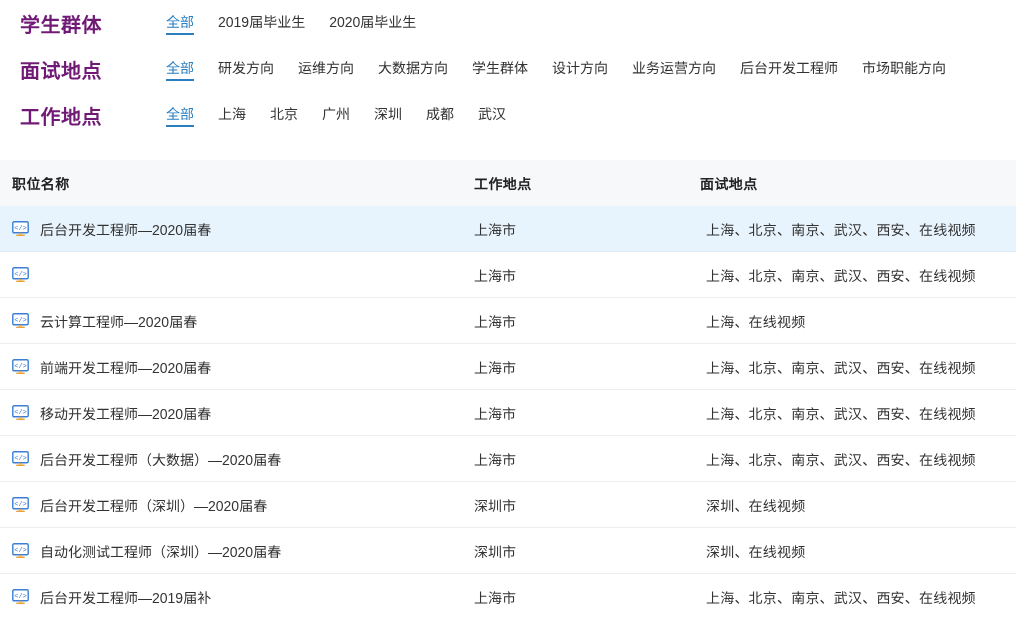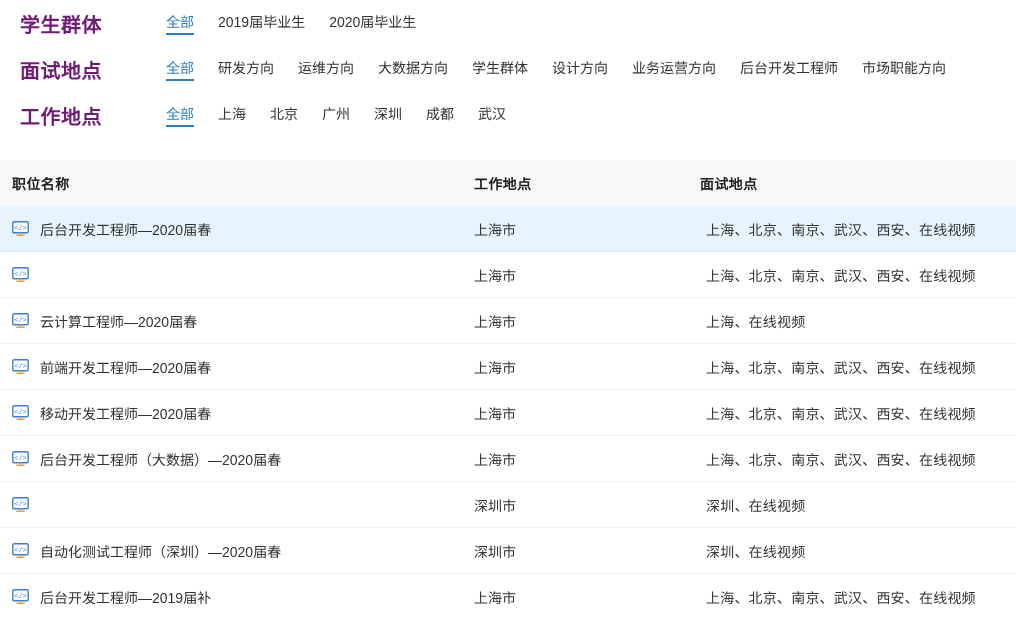--- a/index.html
+++ b/index.html
@@ -260,6 +260,7 @@
             <rect x="7.4" y="11.8" width="2.2" height="1.8" fill="#e8a33d"></rect>
             <rect x="4.2" y="13.5" width="8.6" height="1.5" rx="0.6" fill="#e8a33d"></rect>
           </svg>
+          <span class="job-title">后台开发工程师（深圳）—2020届春</span>
         </div>
         <div class="cell col-work">深圳市</div>
         <div class="cell col-interview interview-text">深圳、在线视频</div>

